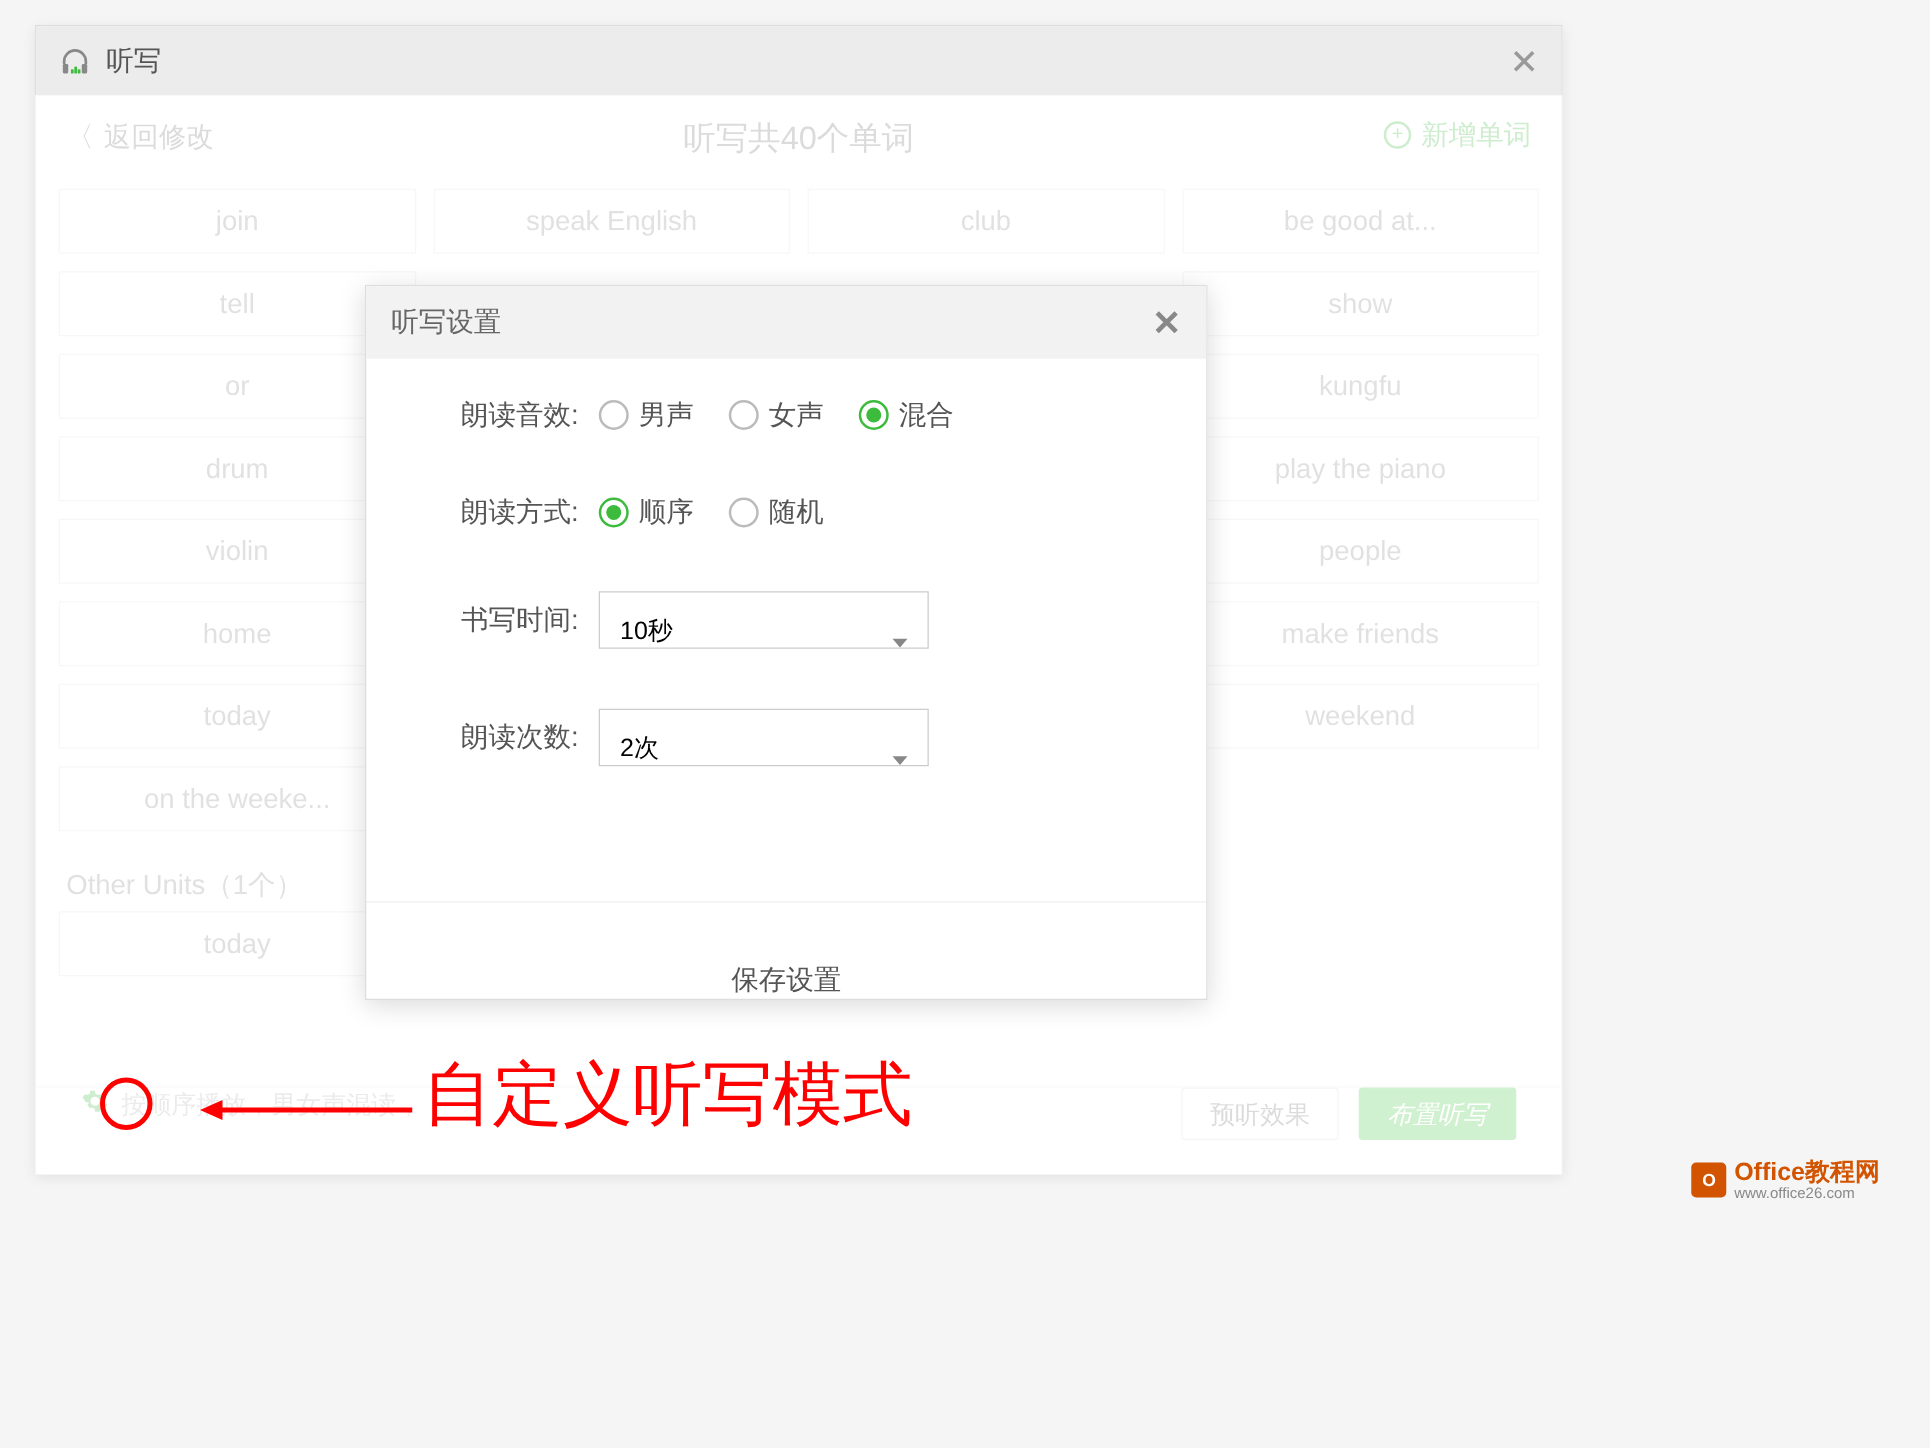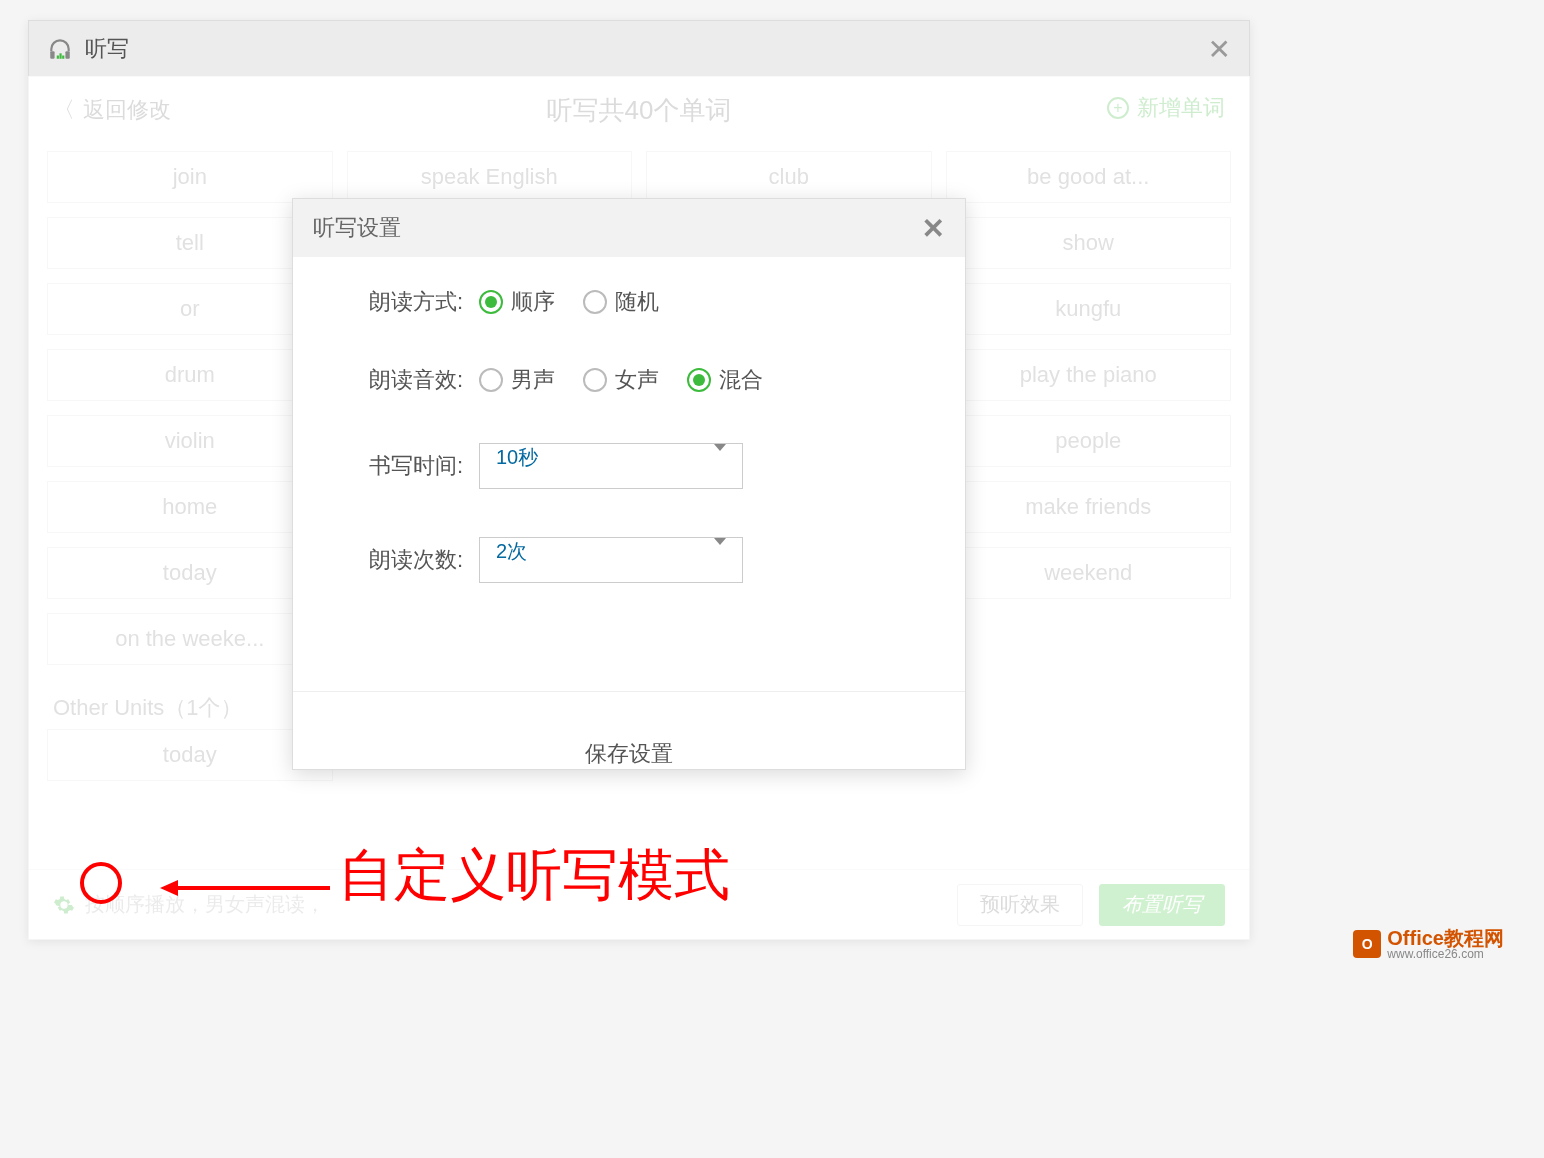--- a/index.html
+++ b/index.html
@@ -130,7 +130,7 @@
     .dialog {
       position: absolute;
       left: 292px;
-      top: 198px;
+      top: 228px;
       width: 674px;
       height: 572px;
       background: #fff;

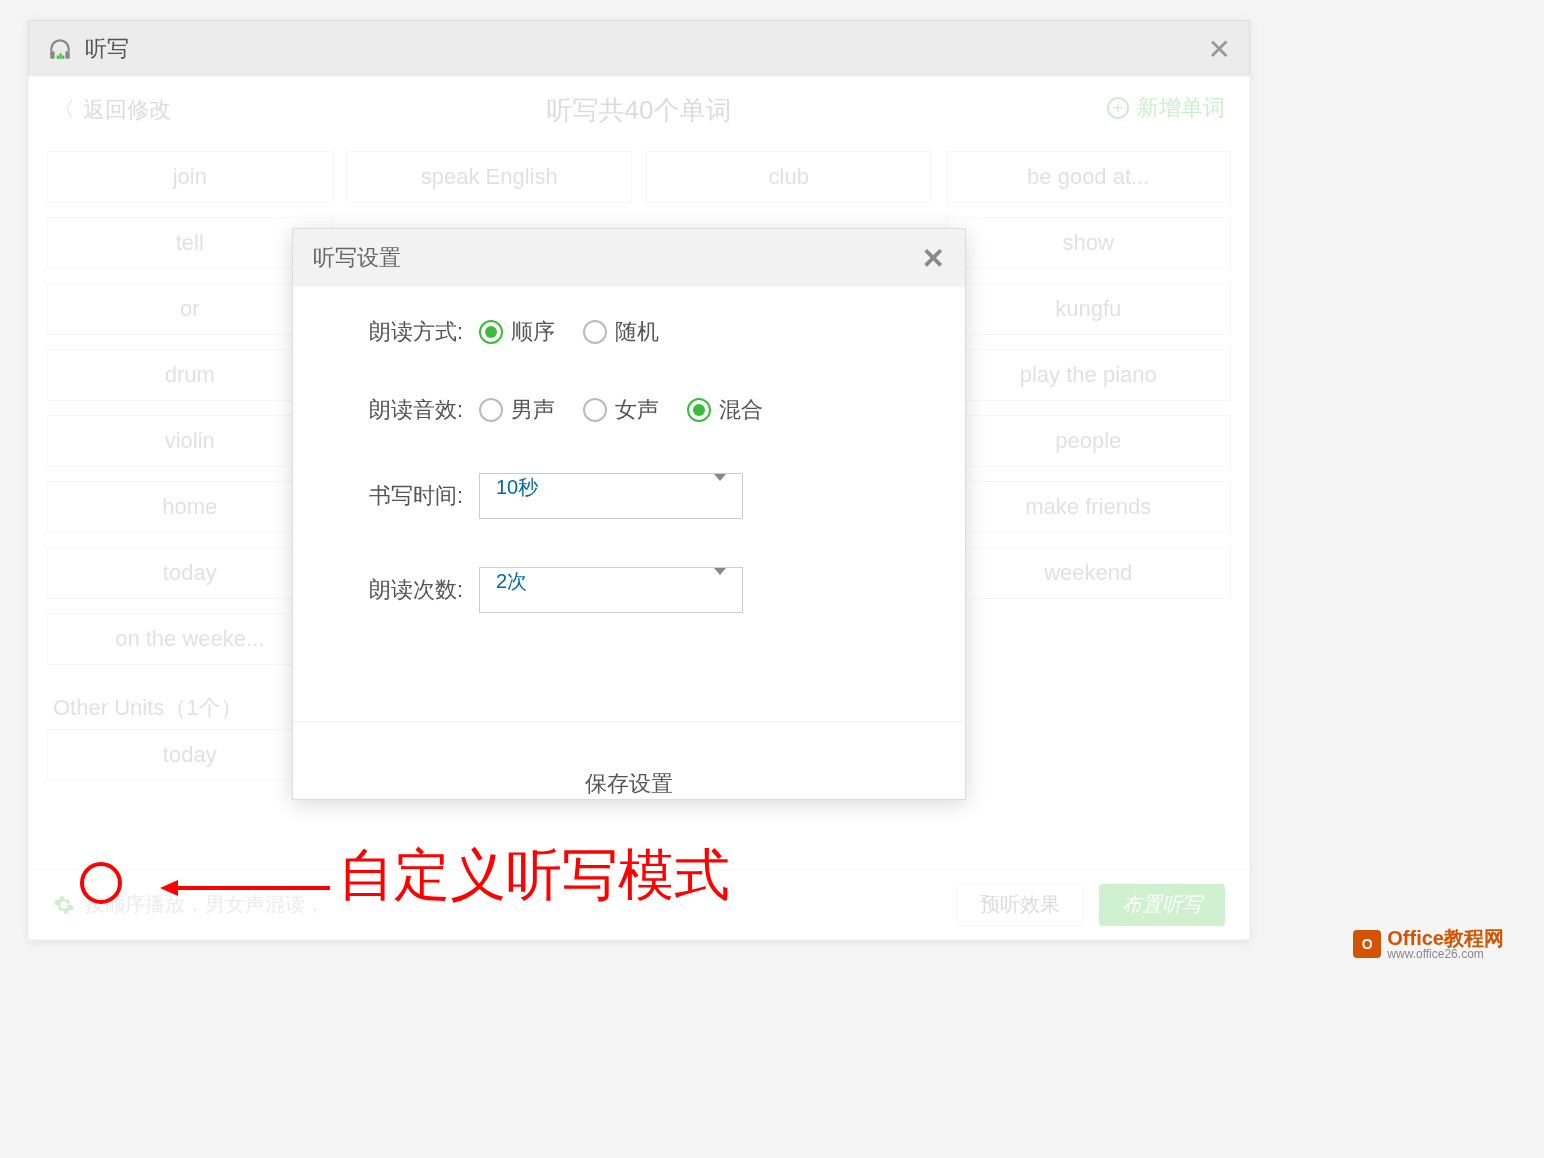--- a/index.html
+++ b/index.html
@@ -358,22 +358,6 @@
     <span class="dialog-close">✕</span>
   </div>
   <div class="dialog-body">
-
-    <div class="form-row">
-      <div class="form-label">朗读方式:</div>
-      <div class="radio-group">
-        <div class="radio-item">
-          <span class="radio-circle selected">
-              <span class="radio-dot"></span>
-            </span>
-          <span>顺序</span>
-        </div>
-        <div class="radio-item">
-          <span class="radio-circle"></span>
-          <span>随机</span>
-        </div>
-      </div>
-    </div>
 
     <div class="form-row">
       <div class="form-label">朗读音效:</div>
@@ -396,6 +380,22 @@
     </div>
 
     <div class="form-row">
+      <div class="form-label">朗读方式:</div>
+      <div class="radio-group">
+        <div class="radio-item">
+          <span class="radio-circle selected">
+              <span class="radio-dot"></span>
+            </span>
+          <span>顺序</span>
+        </div>
+        <div class="radio-item">
+          <span class="radio-circle"></span>
+          <span>随机</span>
+        </div>
+      </div>
+    </div>
+
+    <div class="form-row">
       <div class="form-label">书写时间:</div>
       <div class="select-box">
         <span>10秒</span>

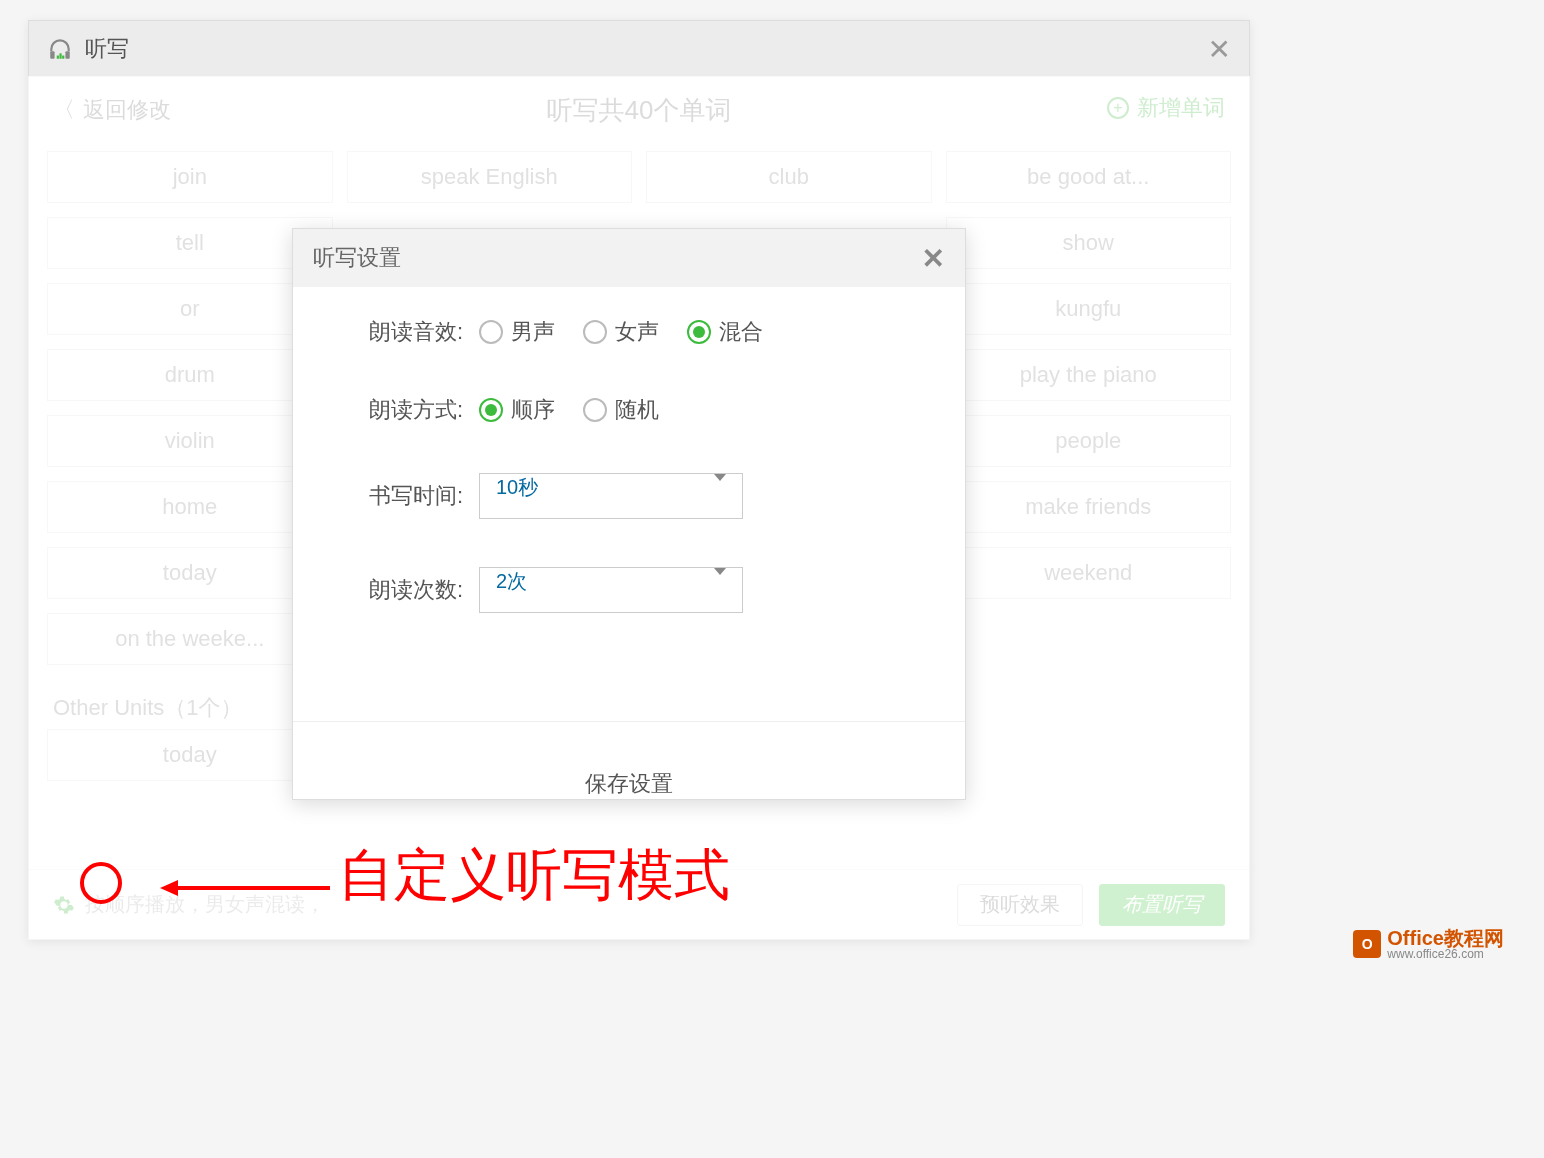--- a/index.html
+++ b/index.html
@@ -187,10 +187,10 @@
       height: 46px;
       border: 1px solid #ccc;
       display: flex;
-      align-items: flex-start;
+      align-items: flex-end;
       justify-content: space-between;
       padding: 0 16px;
-      color: #0369a1;
+      color: #000000;
       font-size: 20px;
       cursor: pointer;
       background: #fff;

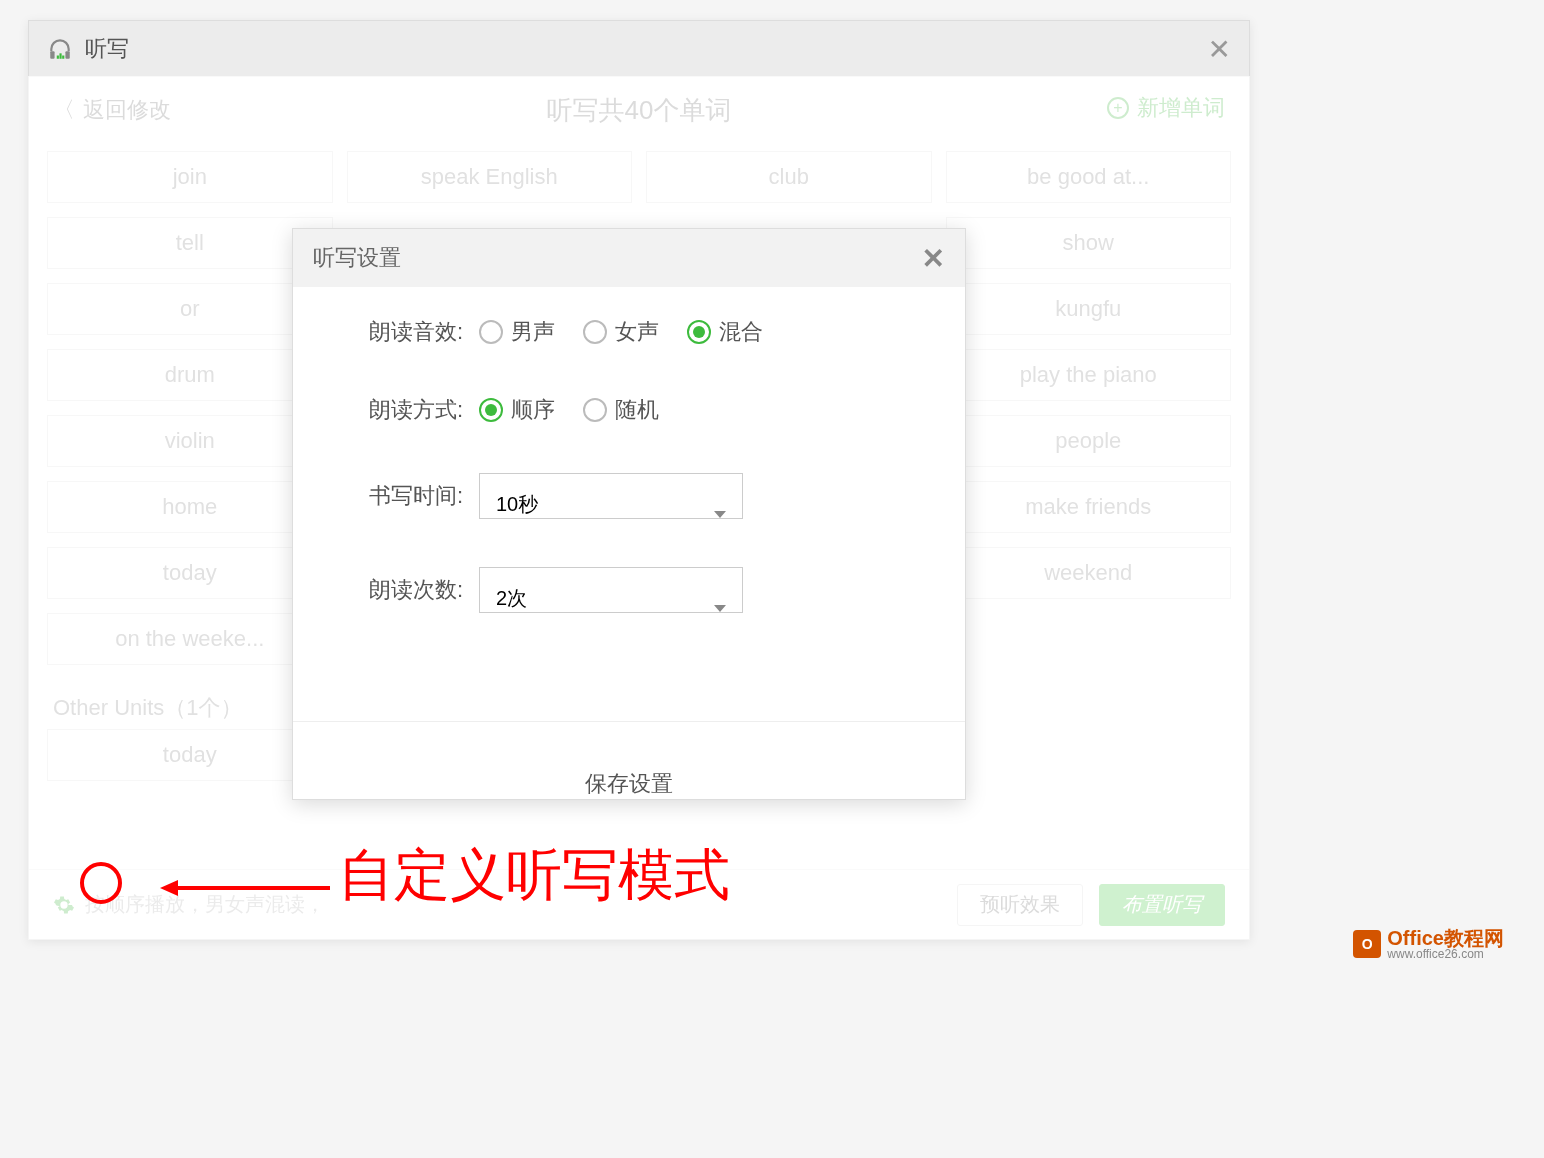--- a/index.html
+++ b/index.html
@@ -93,8 +93,7 @@
       height: 70px;
       border-top: 1px solid #eee;
       display: flex;
-      align-items: center;
-      padding: 0 24px;
+      padding: 0 36px;
       background: #fff;
     }
     .gear {

